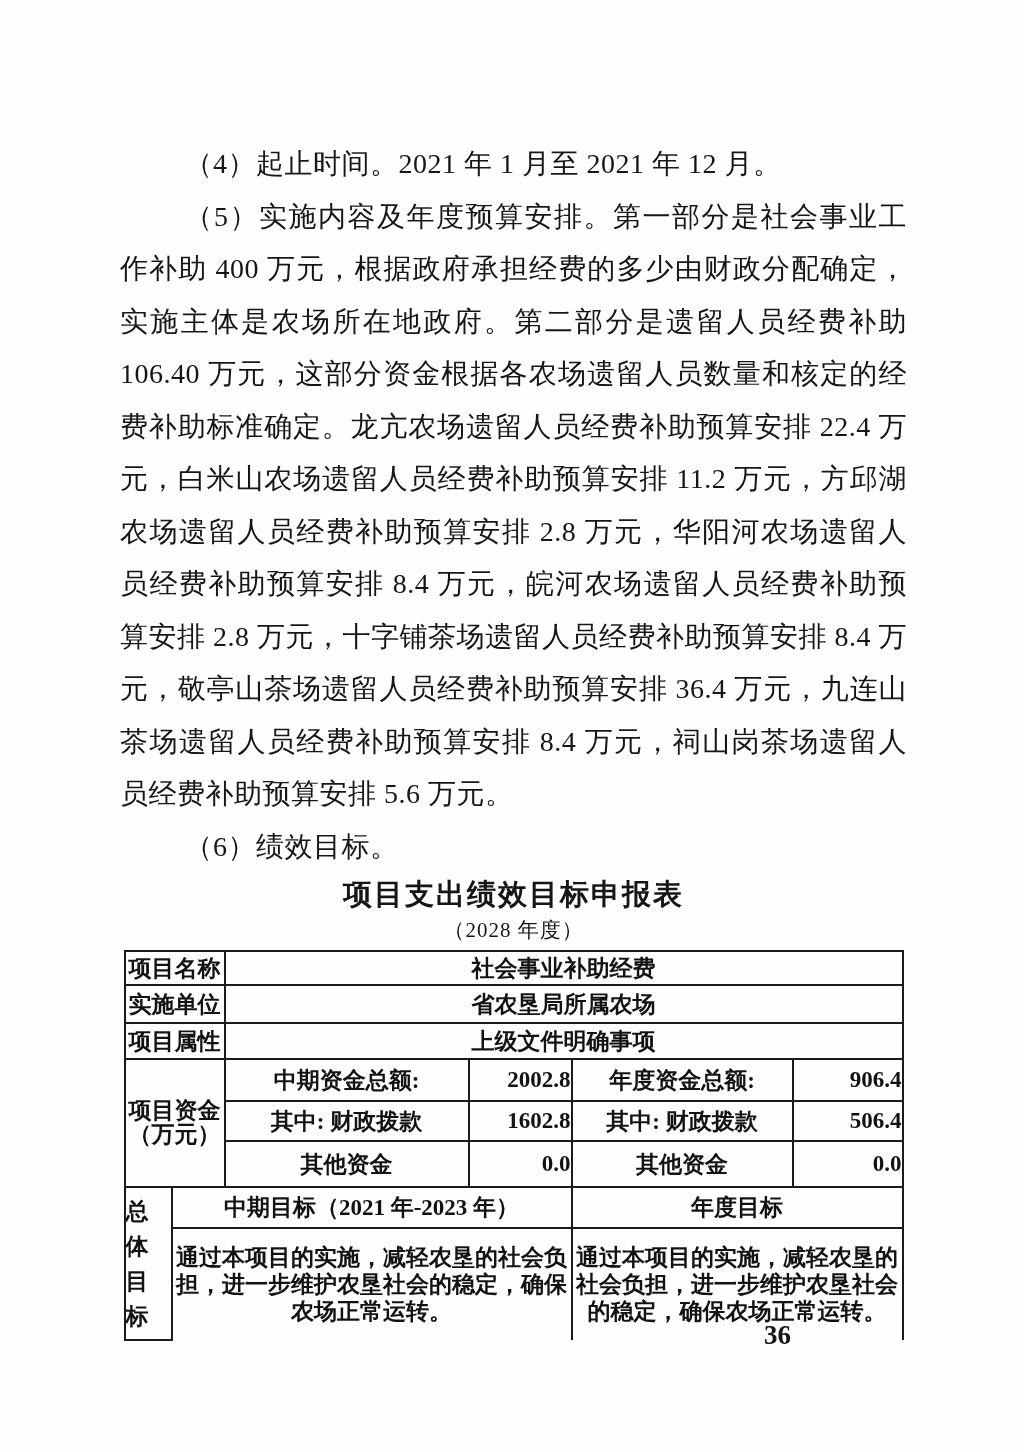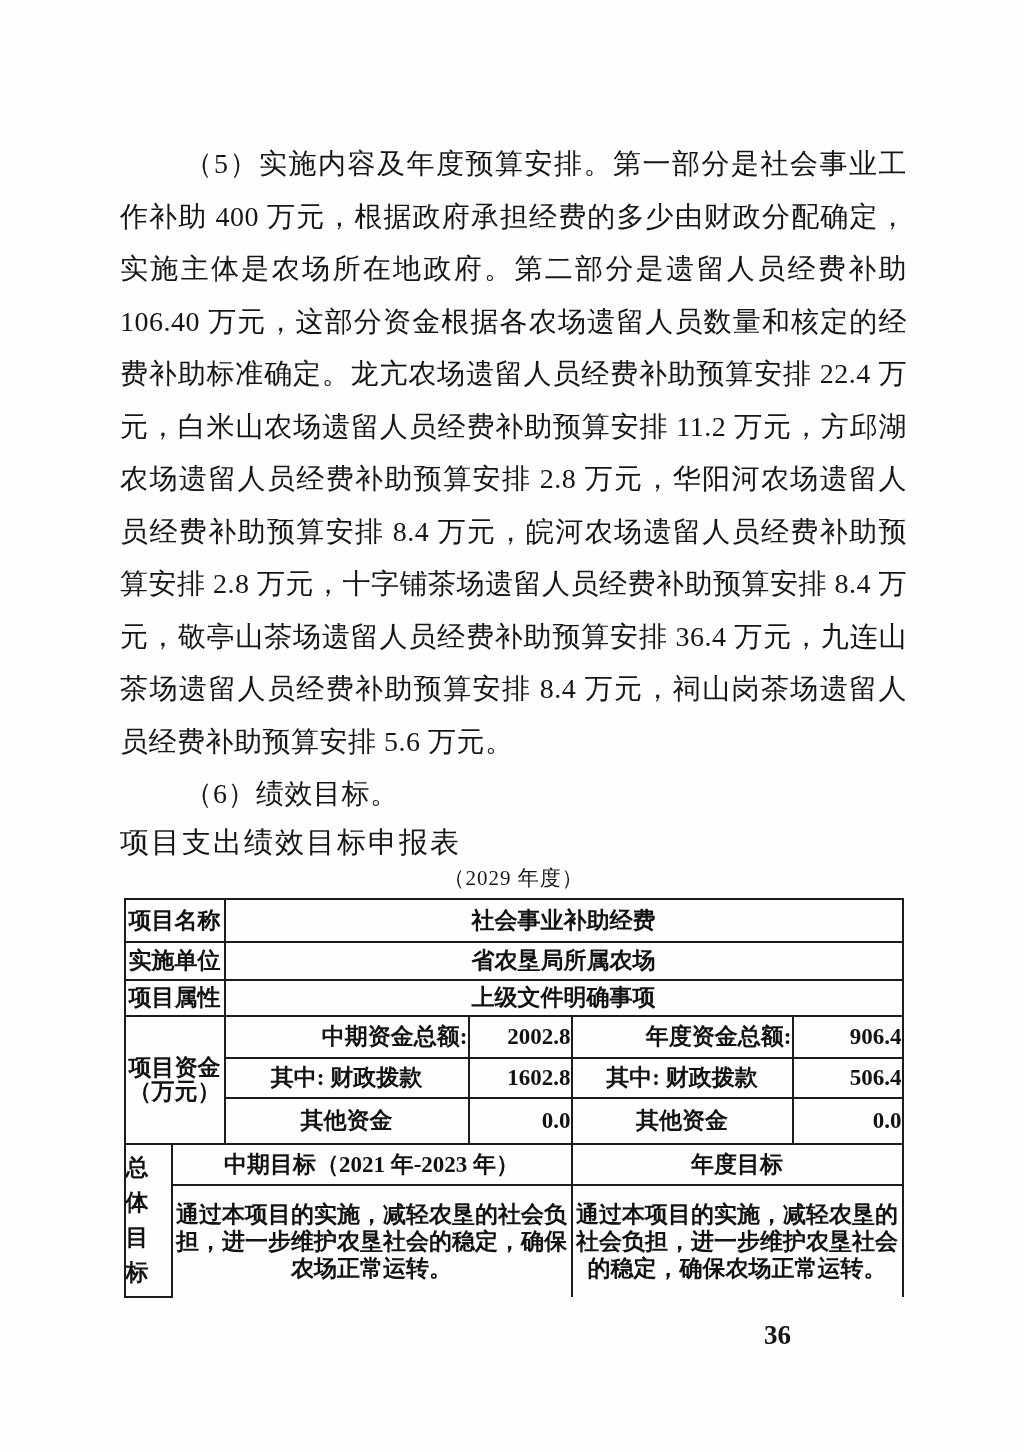--- a/index.html
+++ b/index.html
@@ -91,6 +91,7 @@
 <div class="page">
   <div class="content">
 
+    <p class="body-para">（4）起止时间。2021 年 1 月至 2021 年 12 月。</p>
     <p class="body-para">（5）实施内容及年度预算安排。第一部分是社会事业工作补助 400 万元，根据政府承担经费的多少由财政分配确定，实施主体是农场所在地政府。第二部分是遗留人员经费补助 106.40 万元，这部分资金根据各农场遗留人员数量和核定的经费补助标准确定。龙亢农场遗留人员经费补助预算安排 22.4 万元，白米山农场遗留人员经费补助预算安排 11.2 万元，方邱湖农场遗留人员经费补助预算安排 2.8 万元，华阳河农场遗留人员经费补助预算安排 8.4 万元，皖河农场遗留人员经费补助预算安排 2.8 万元，十字铺茶场遗留人员经费补助预算安排 8.4 万元，敬亭山茶场遗留人员经费补助预算安排 36.4 万元，九连山茶场遗留人员经费补助预算安排 8.4 万元，祠山岗茶场遗留人员经费补助预算安排 5.6 万元。</p>
     <p class="body-para">（6）绩效目标。</p>
 

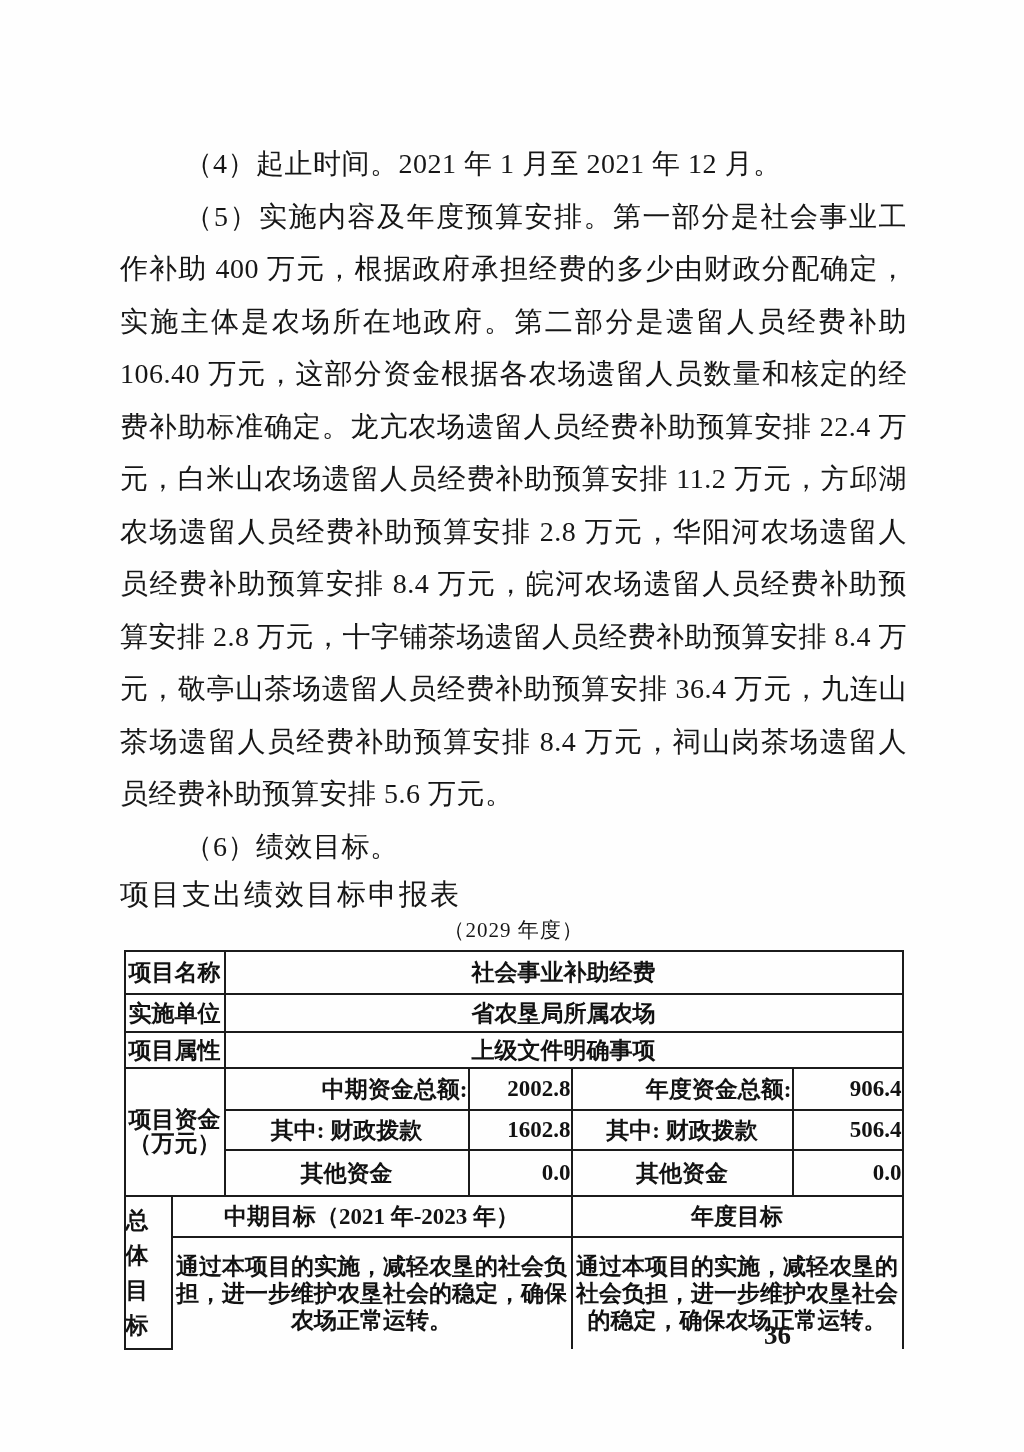--- a/index.html
+++ b/index.html
@@ -29,9 +29,9 @@
   }
   .table-title {
     margin: 4px 0 0 0;
-    text-align: left;
+    text-align: center;
     font-size: 29px;
-    font-weight: normal;
+    font-weight: bold;
     letter-spacing: 2px;
     line-height: 34px;
   }

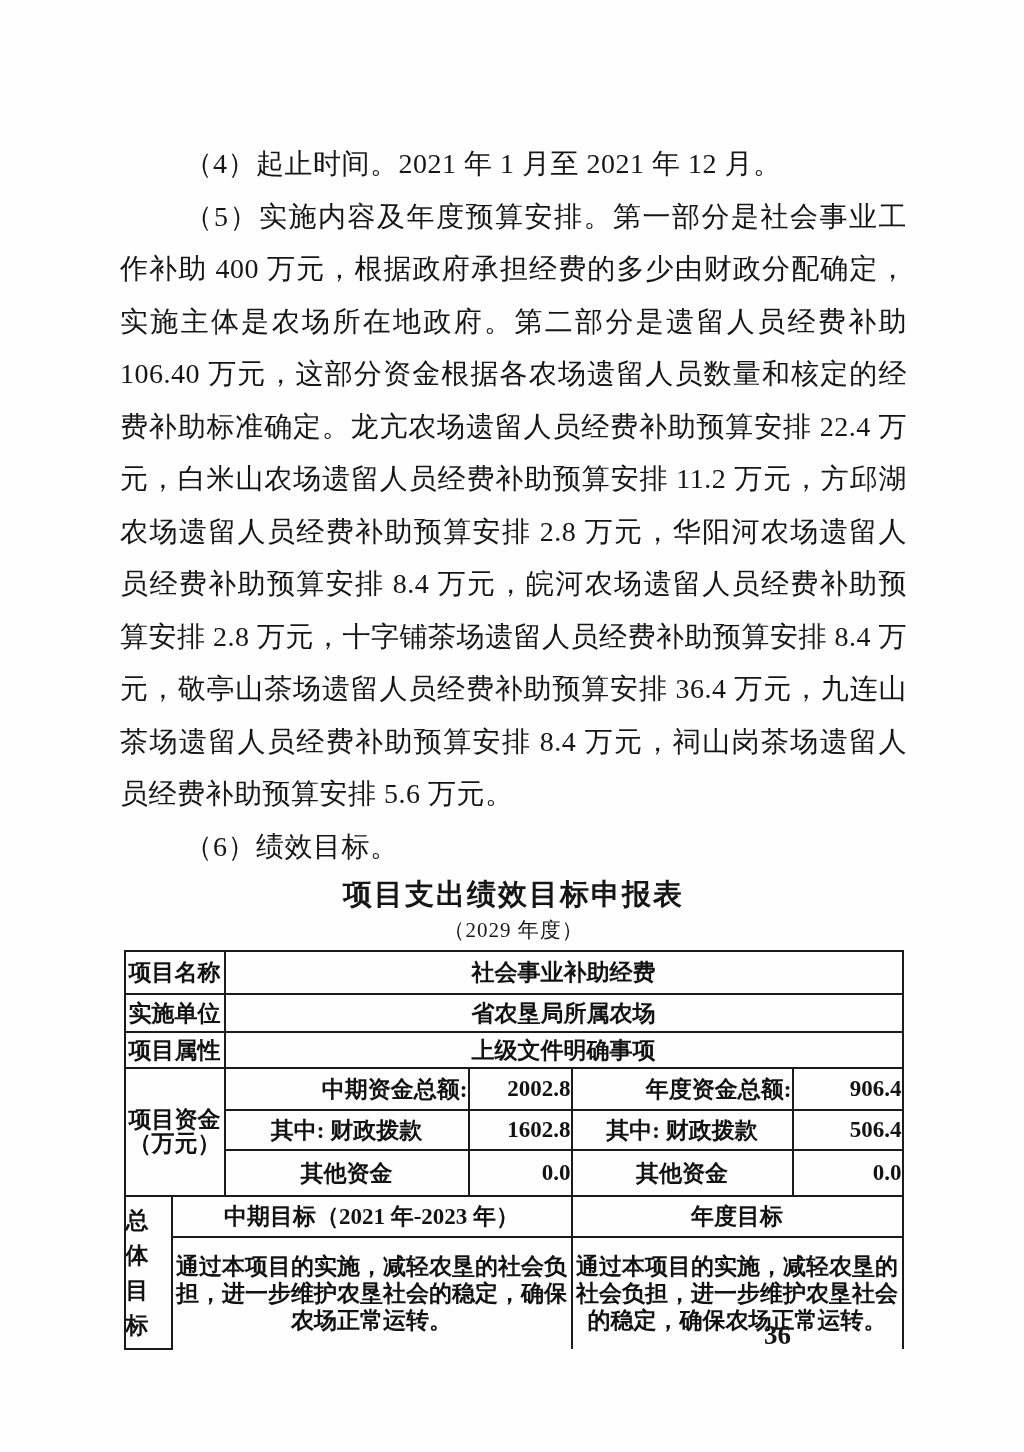--- a/index.html
+++ b/index.html
@@ -96,7 +96,7 @@
     <p class="body-para">（6）绩效目标。</p>
 
     <h2 class="table-title">项目支出绩效目标申报表</h2>
-    <div class="table-subtitle">（2029 年度）</div>
+    <div class="table-subtitle">（2028 年度）</div>
 
     <table class="perf-table">
       <colgroup>

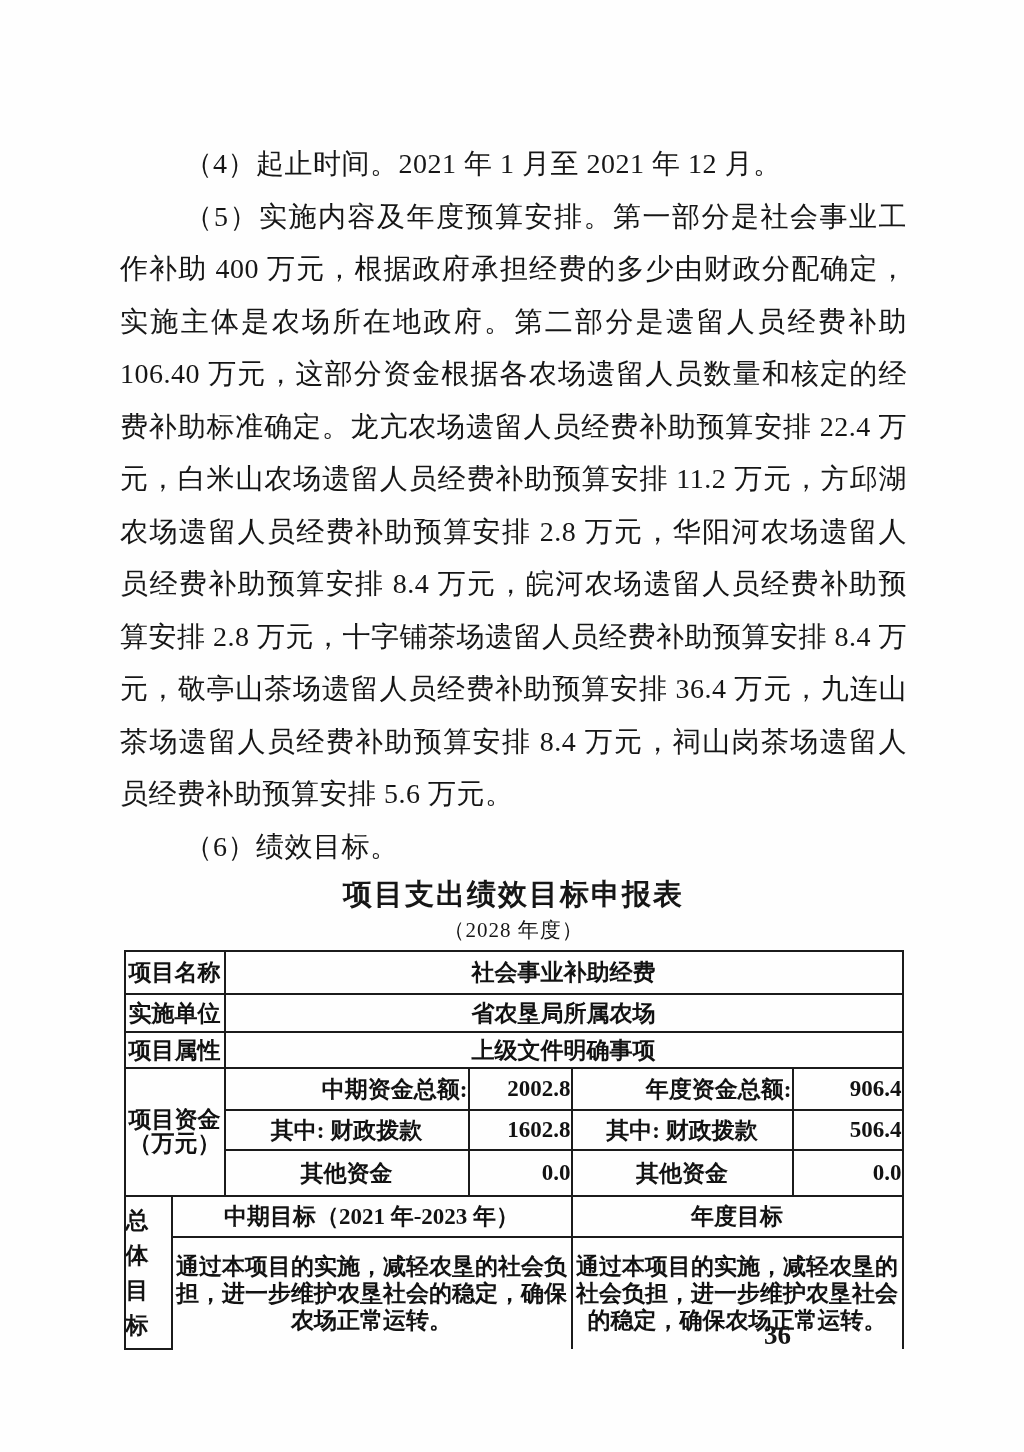--- a/index.html
+++ b/index.html
@@ -108,7 +108,7 @@
         <col style="width:110px">
       </colgroup>
       <tbody>
-        <tr style="height:43px">
+        <tr style="height:34px">
           <td colspan="2" class="t-lab">项目名称</td>
           <td colspan="4" class="t-val">社会事业补助经费</td>
         </tr>

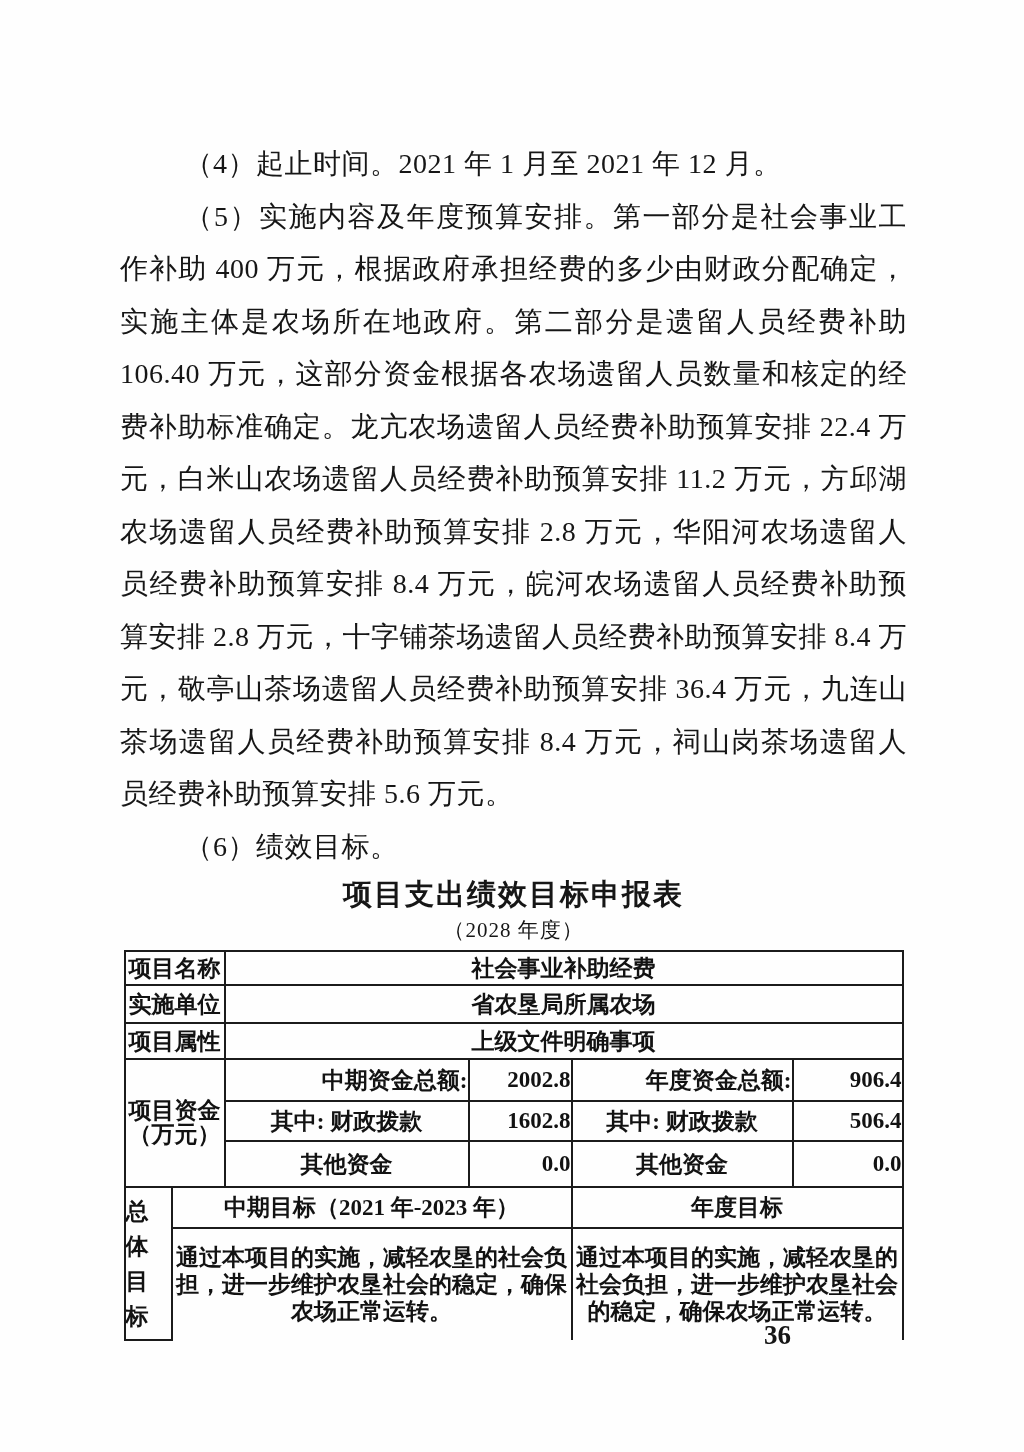--- a/index.html
+++ b/index.html
@@ -59,7 +59,7 @@
   }
   .t-lab  { text-align: center; }
   .t-val  { text-align: center; }
-  .f-left { text-align: right; padding-left: 6px; margin-left: 32px; }
+  .f-left { text-align: center; padding-left: 6px; margin-left: 32px; }
   .f-center { text-align: center; font-family: Liberation Serif, serif; }
   .f-num  { text-align: right; padding-right: 6px; font-family: "Liberation Serif", "DejaVu Serif", serif; }
   .g-side {

